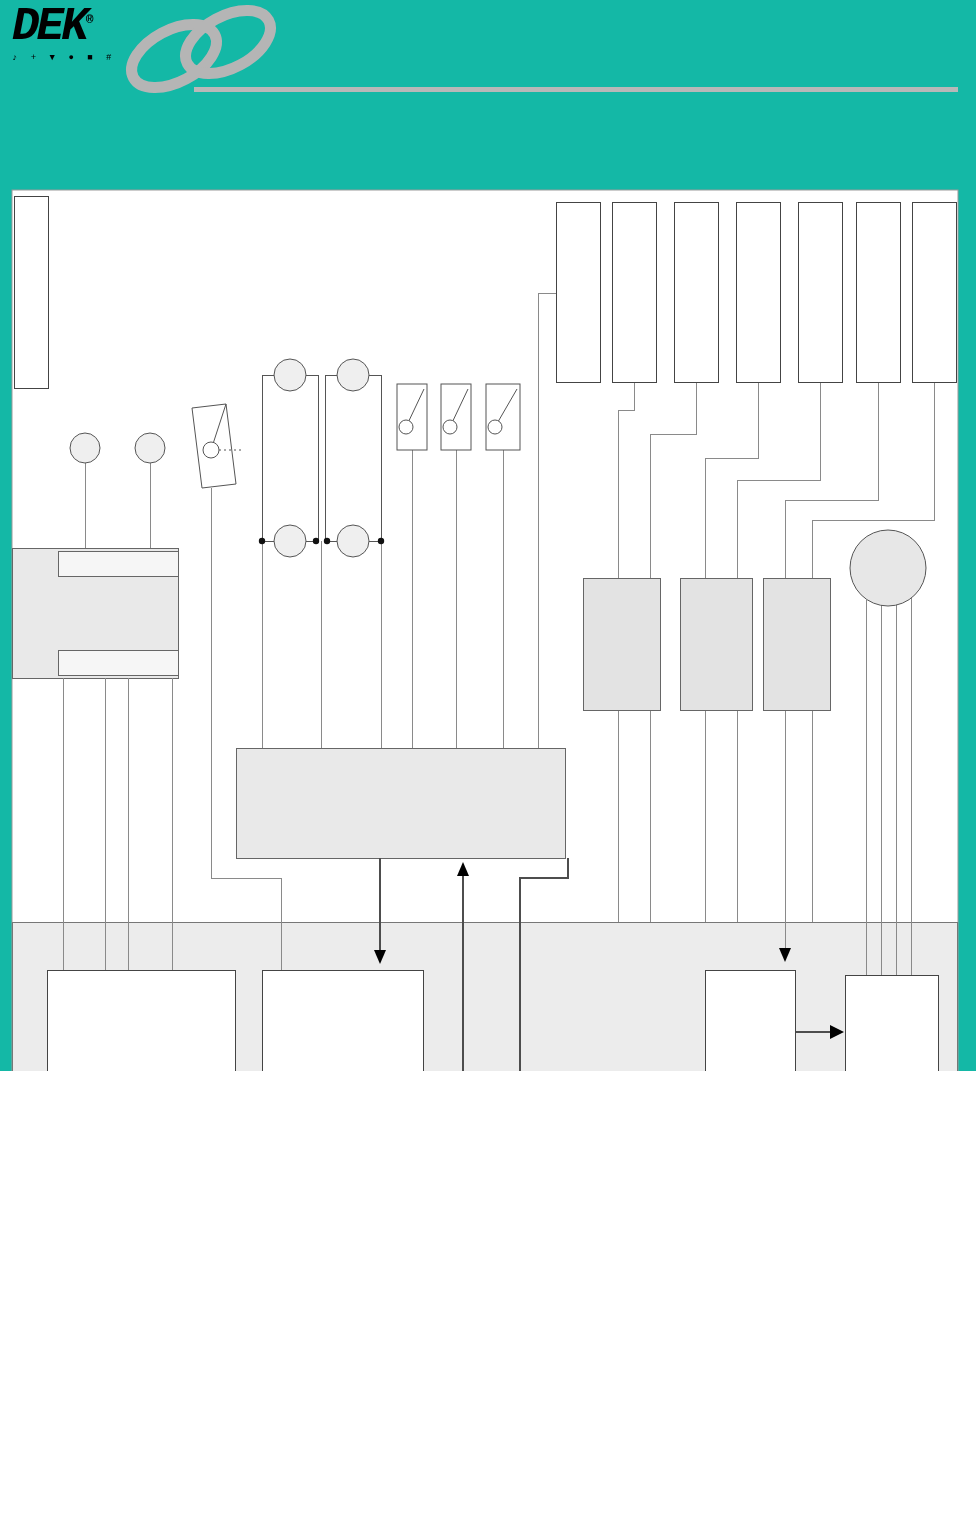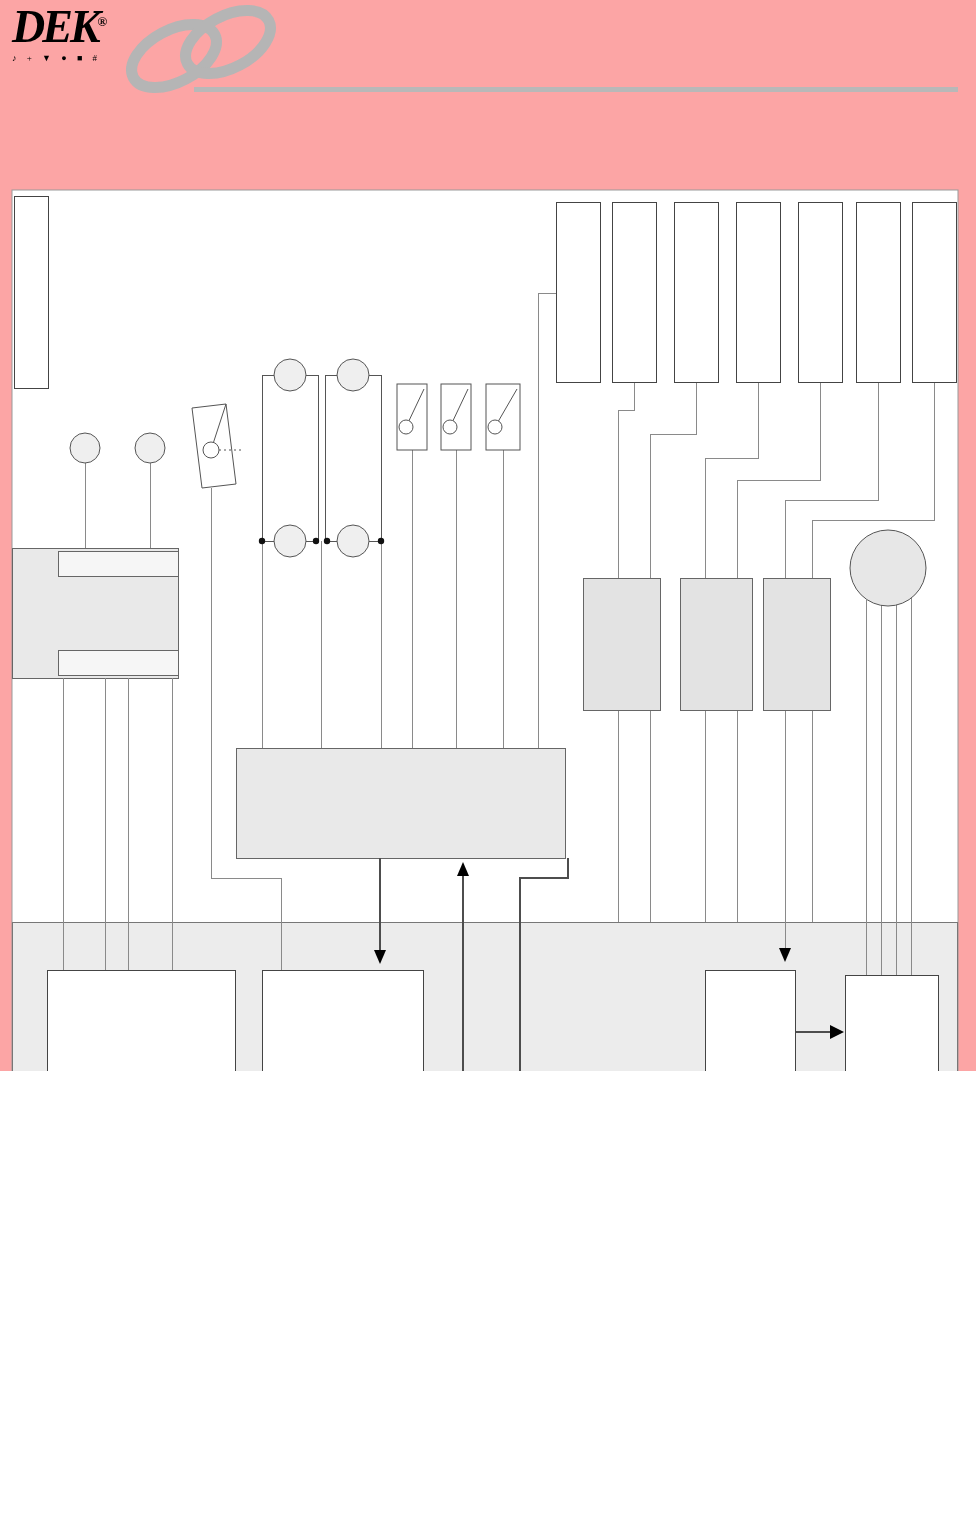--- a/index.html
+++ b/index.html
@@ -4,8 +4,8 @@
 <style>
   html,body{margin:0;padding:0;background:#fff;}
   .page{
-    position:relative;width:976px;height:1071px;background:#fca5a5;
-    font-family:Liberation Serif, serif;overflow:hidden;
+    position:relative;width:976px;height:1071px;background:#14b8a6;
+    font-family:Liberation Mono, monospace;overflow:hidden;
   }
   .logo{position:absolute;left:12px;top:4px;z-index:3;}
   .brand{

